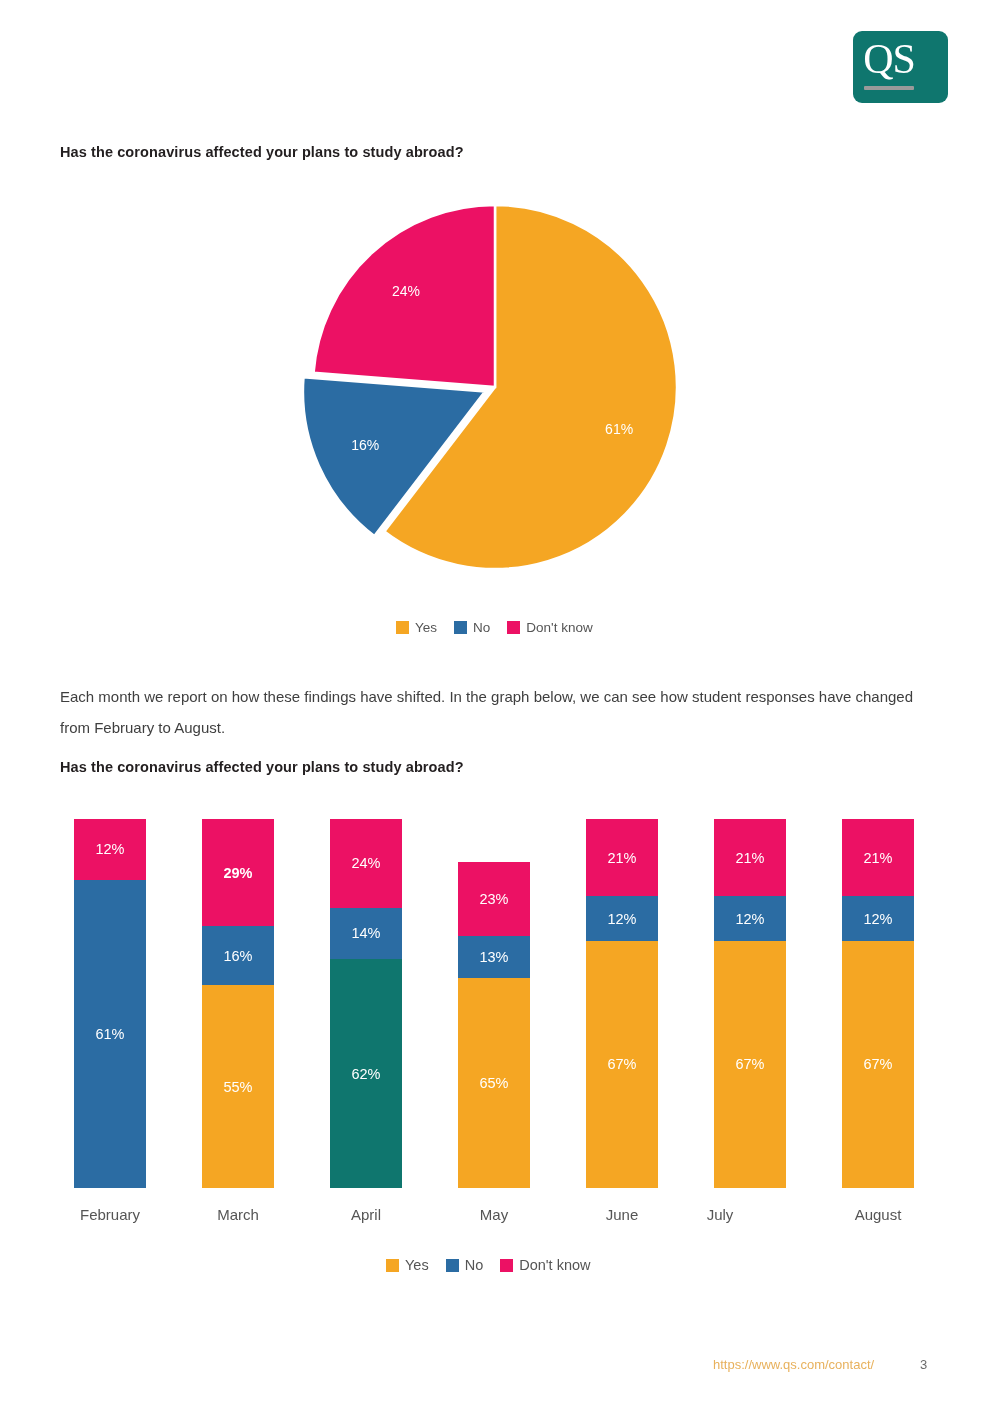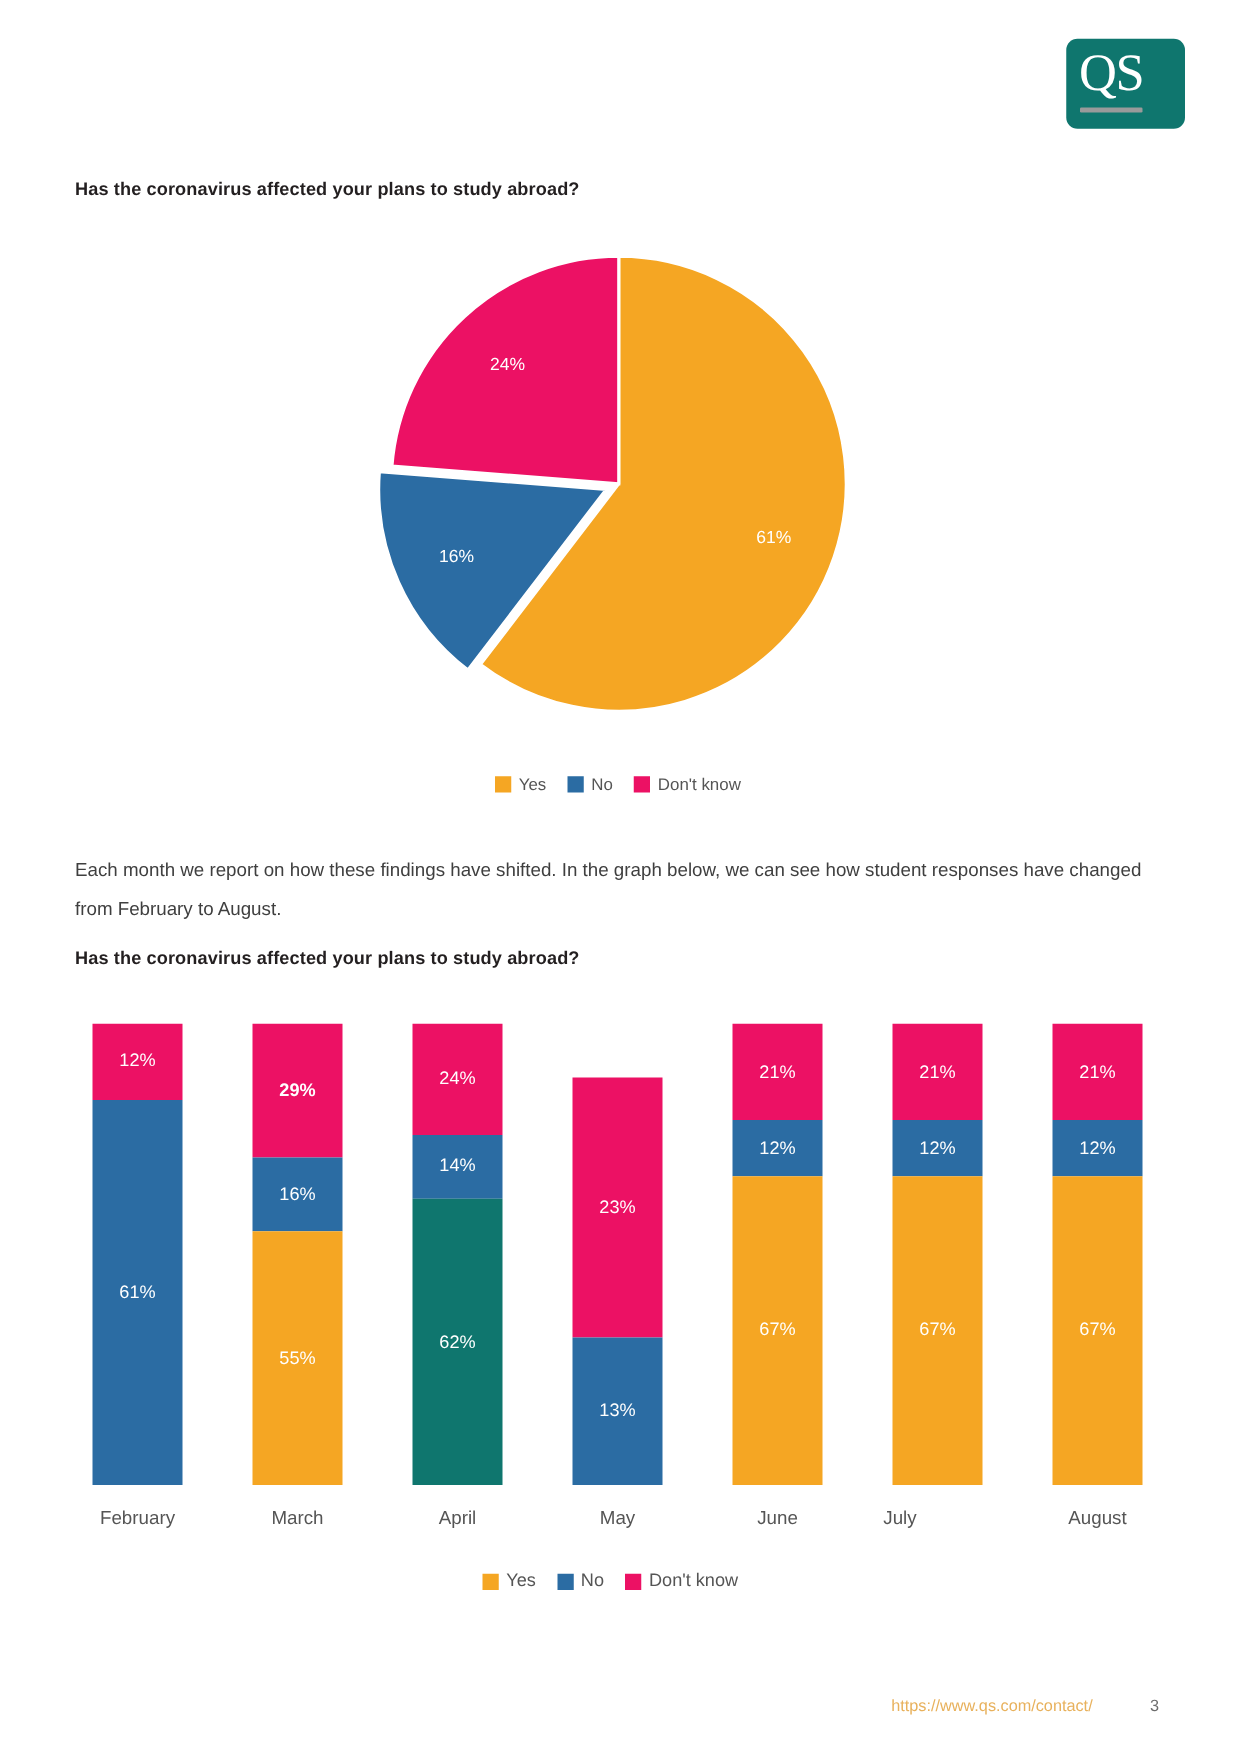--- a/index.html
+++ b/index.html
@@ -229,6 +229,7 @@
     <div class="bar-col" style="left: 398px;">
       <div class="bar-seg" style="flex: 23 0 0px; background: rgb(236, 17, 100); margin-top: 43px;">23%</div>
       <div class="bar-seg" style="flex: 13 0 0px; background: rgb(43, 108, 163);">13%</div>
+      <div class="bar-seg" style="flex: 65 0 0px; background: rgb(245, 166, 35);">65%</div>
     </div>
     <div class="bar-label" style="left: 398px;">May</div>
     <div class="bar-col" style="left: 526px;">

